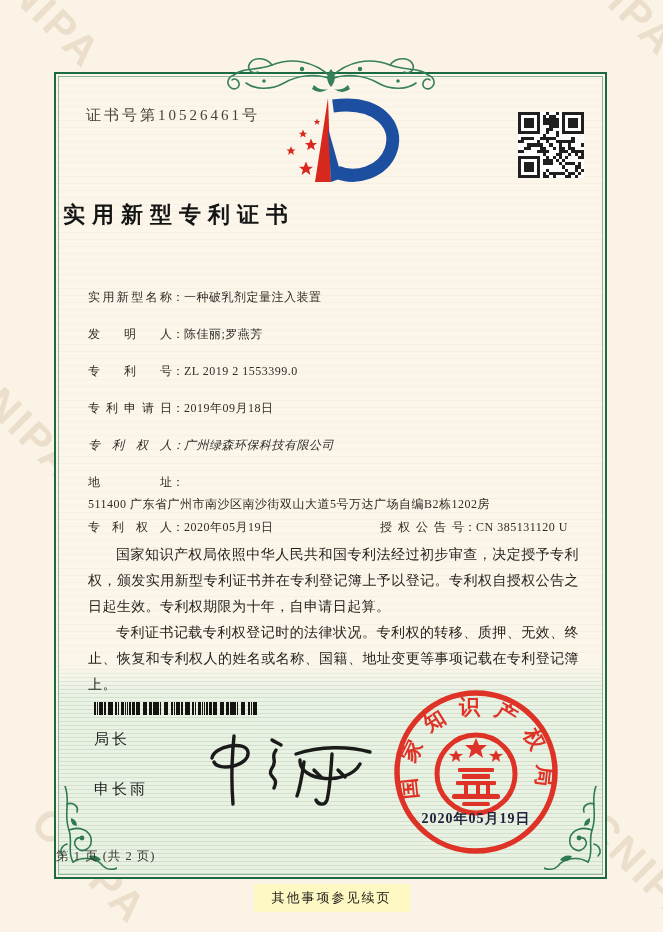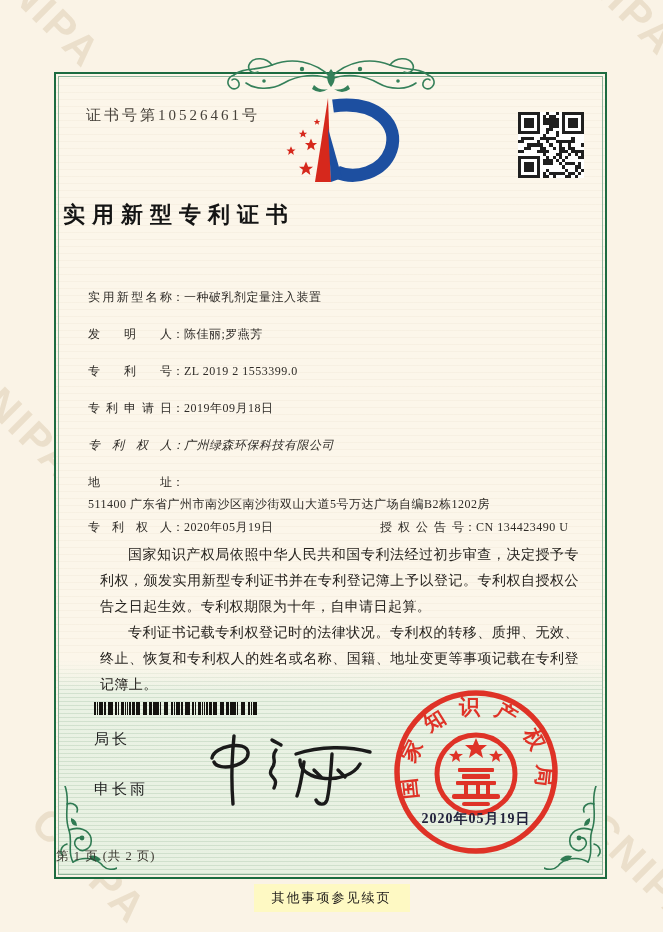--- a/index.html
+++ b/index.html
@@ -354,7 +354,7 @@
     <div class="row" style="top:442px;">
       <span class="lbl">专利权人</span><span class="colon">：</span><span class="val">2020年05月19日</span>
       <span class="pair2">
-        <span class="lbl">授权公告号</span><span class="colon">：</span><span class="val">CN 134423490 U</span>
+        <span class="lbl">授权公告号</span><span class="colon">：</span><span class="val">CN 385131120 U</span>
       </span>
     </div>
 

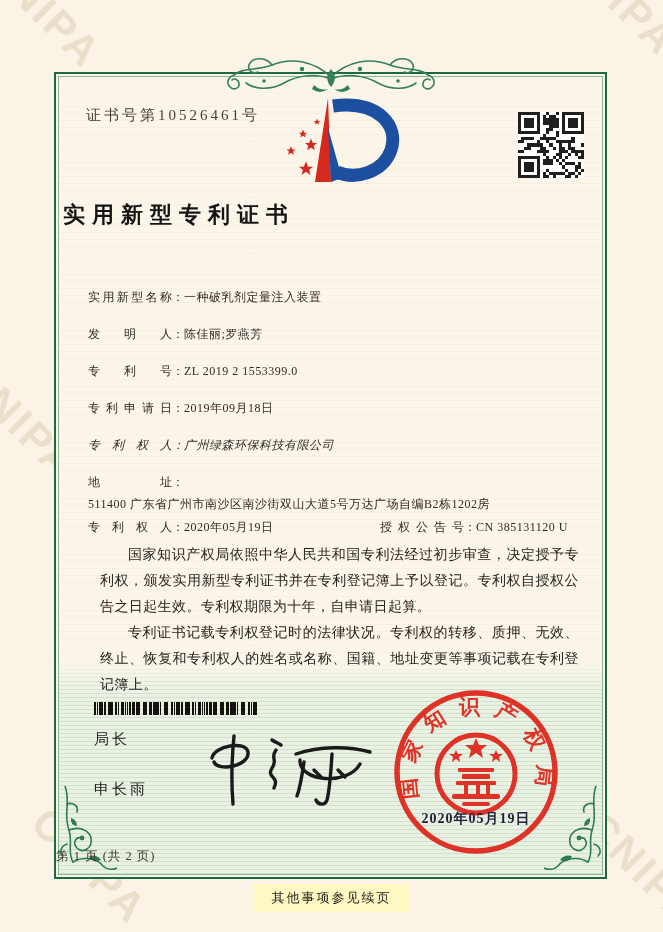--- a/index.html
+++ b/index.html
@@ -68,7 +68,7 @@
   .body-text{
     position:absolute;left:32px;right:26px;top:468px;
     font-size:14px;line-height:26px;color:#26231f;
-    text-align:justify;letter-spacing:0.4px;margin-left:12px;
+    text-align:justify;letter-spacing:0.4px;
   }
   .body-text p{margin:0;text-indent:2em;}
   

